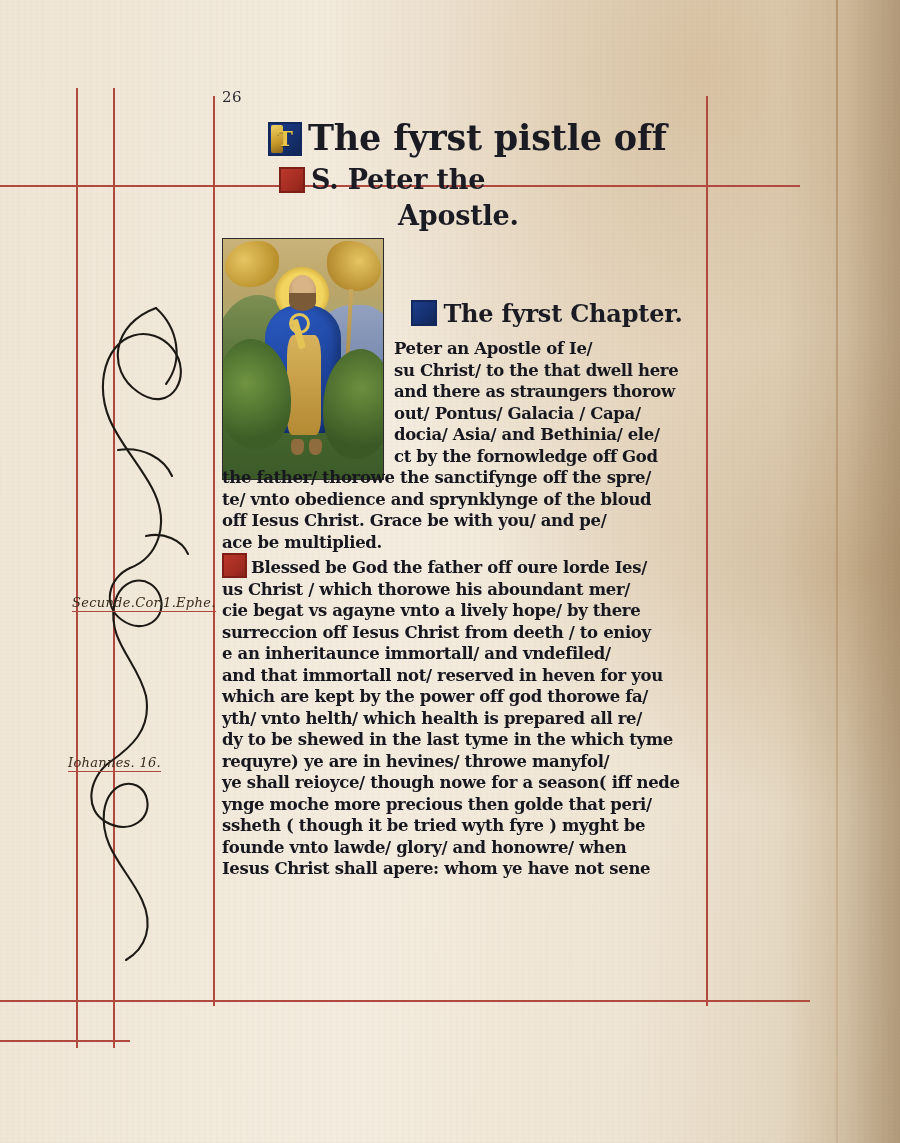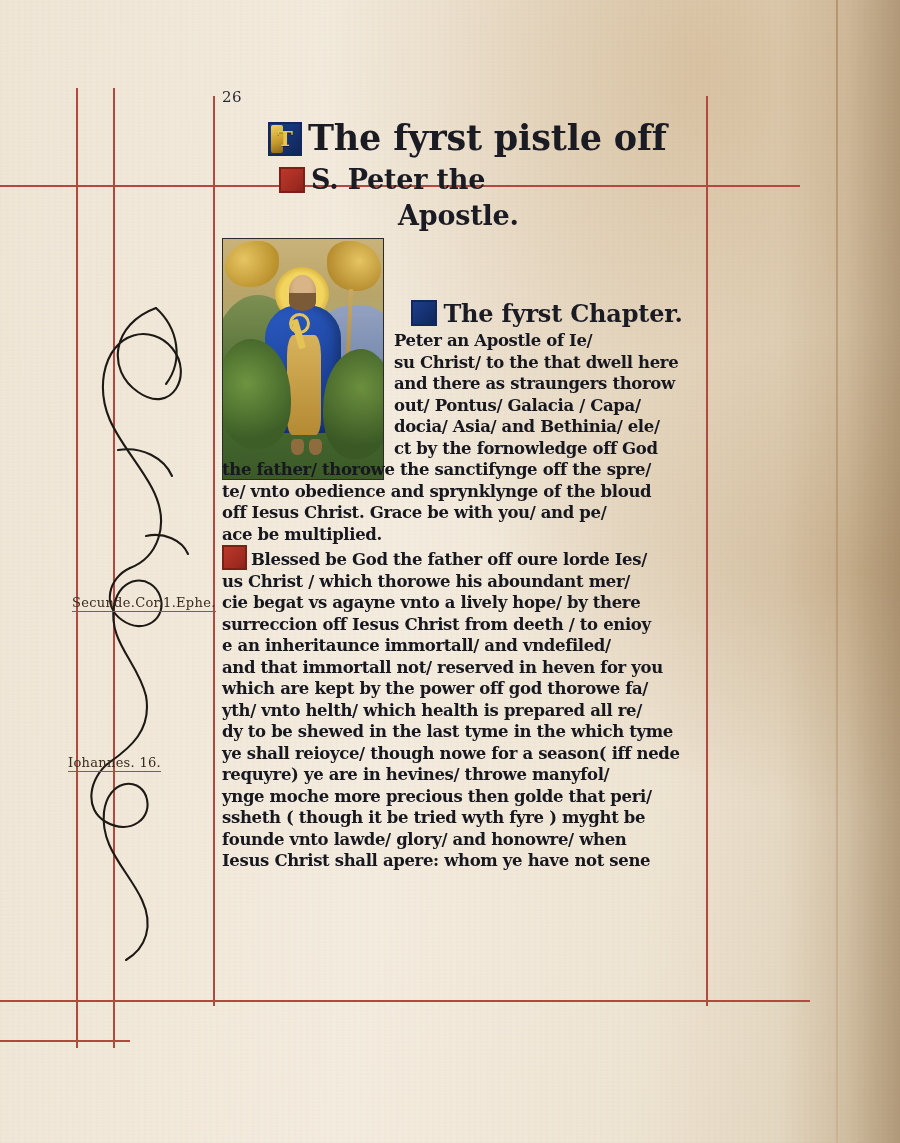--- a/index.html
+++ b/index.html
@@ -273,7 +273,7 @@
   #body-text {
     position: absolute;
     left: 0;
-    top: 142px;
+    top: 150px;
     width: 480px;
   }
   .bodyline {

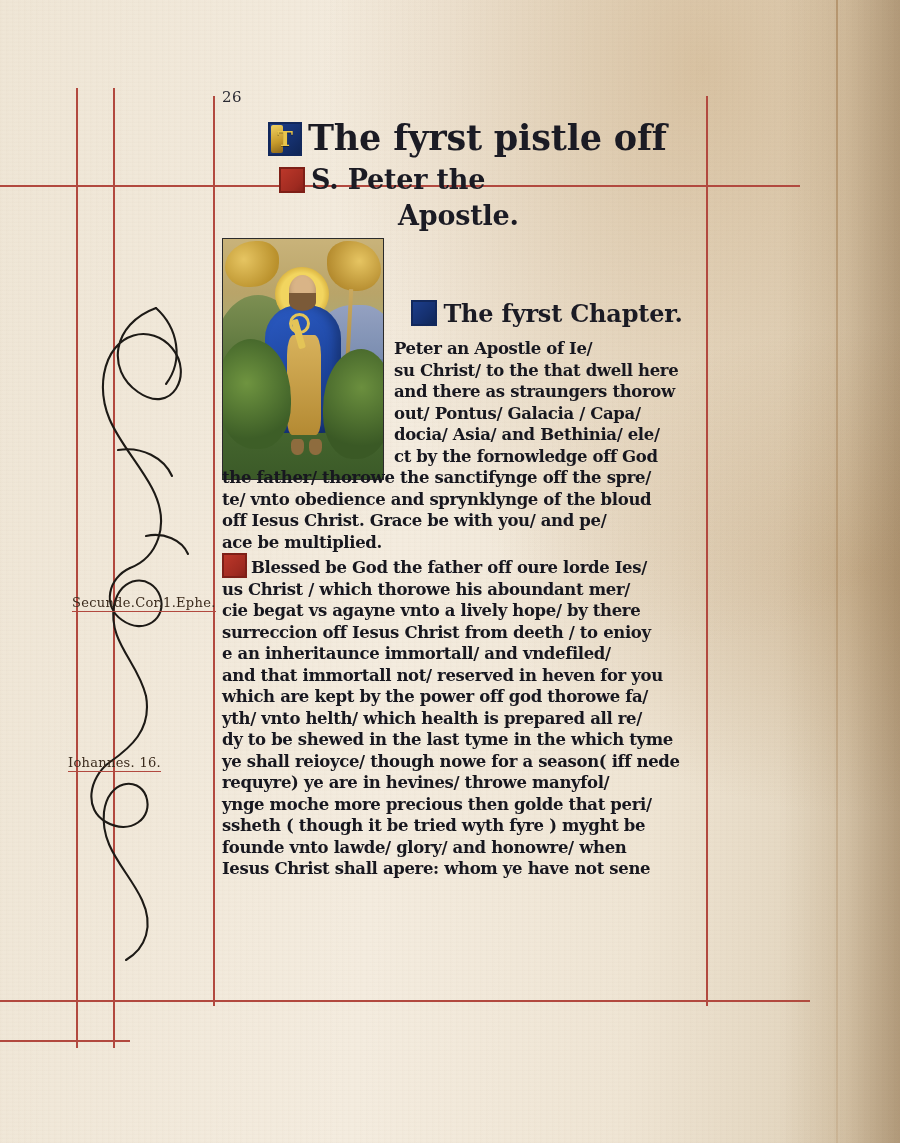--- a/index.html
+++ b/index.html
@@ -297,6 +297,7 @@
   .marginalia {
     position: absolute;
     font-family: "DejaVu Serif", serif;
+    font-style: italic;
     font-size: 13px;
     color: #3a2a1c;
     letter-spacing: 0.3px;

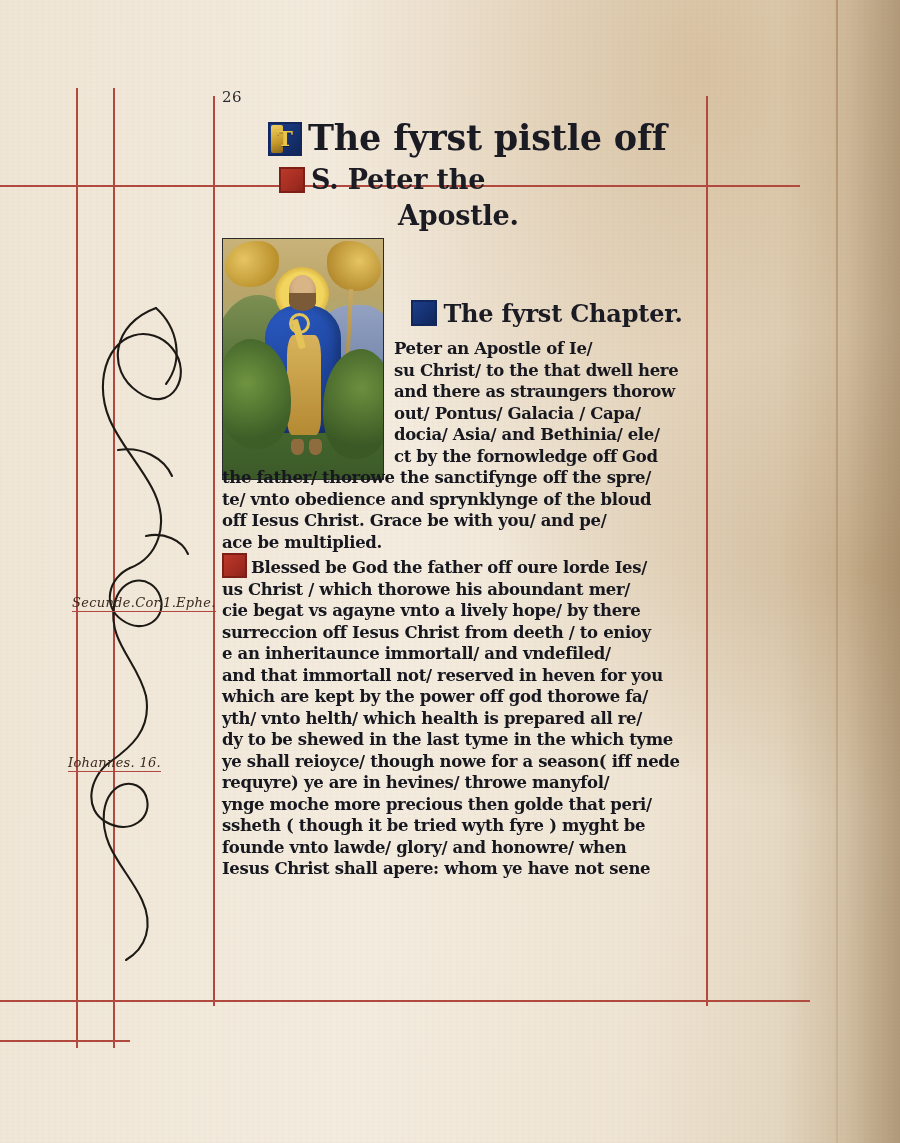--- a/index.html
+++ b/index.html
@@ -428,8 +428,8 @@
       <div class="bodyline full">which are kept by the power off god thorowe fa/</div>
       <div class="bodyline full">yth/ vnto helth/ which health is prepared all re/</div>
       <div class="bodyline full">dy to be shewed in the last tyme in the which tyme</div>
+      <div class="bodyline full">requyre) ye are in hevines/ throwe manyfol/</div>
       <div class="bodyline full">ye shall reioyce/ though nowe for a season( iff nede</div>
-      <div class="bodyline full">requyre) ye are in hevines/ throwe manyfol/</div>
       <div class="bodyline full">ynge moche more precious then golde that peri/</div>
       <div class="bodyline full">ssheth ( though it be tried wyth fyre ) myght be</div>
       <div class="bodyline full">founde vnto lawde/ glory/ and honowre/ when</div>

